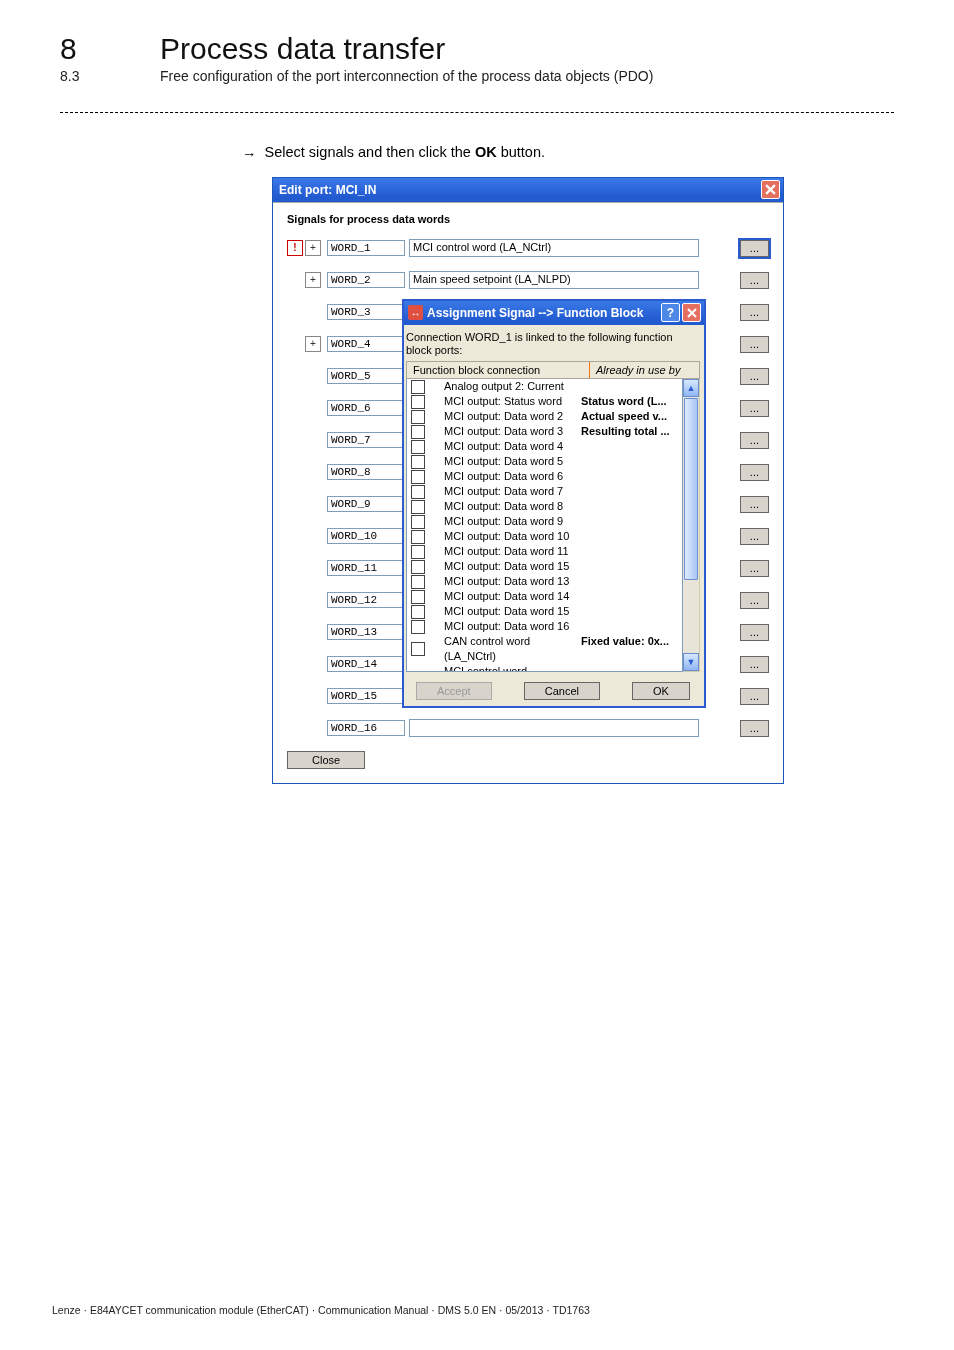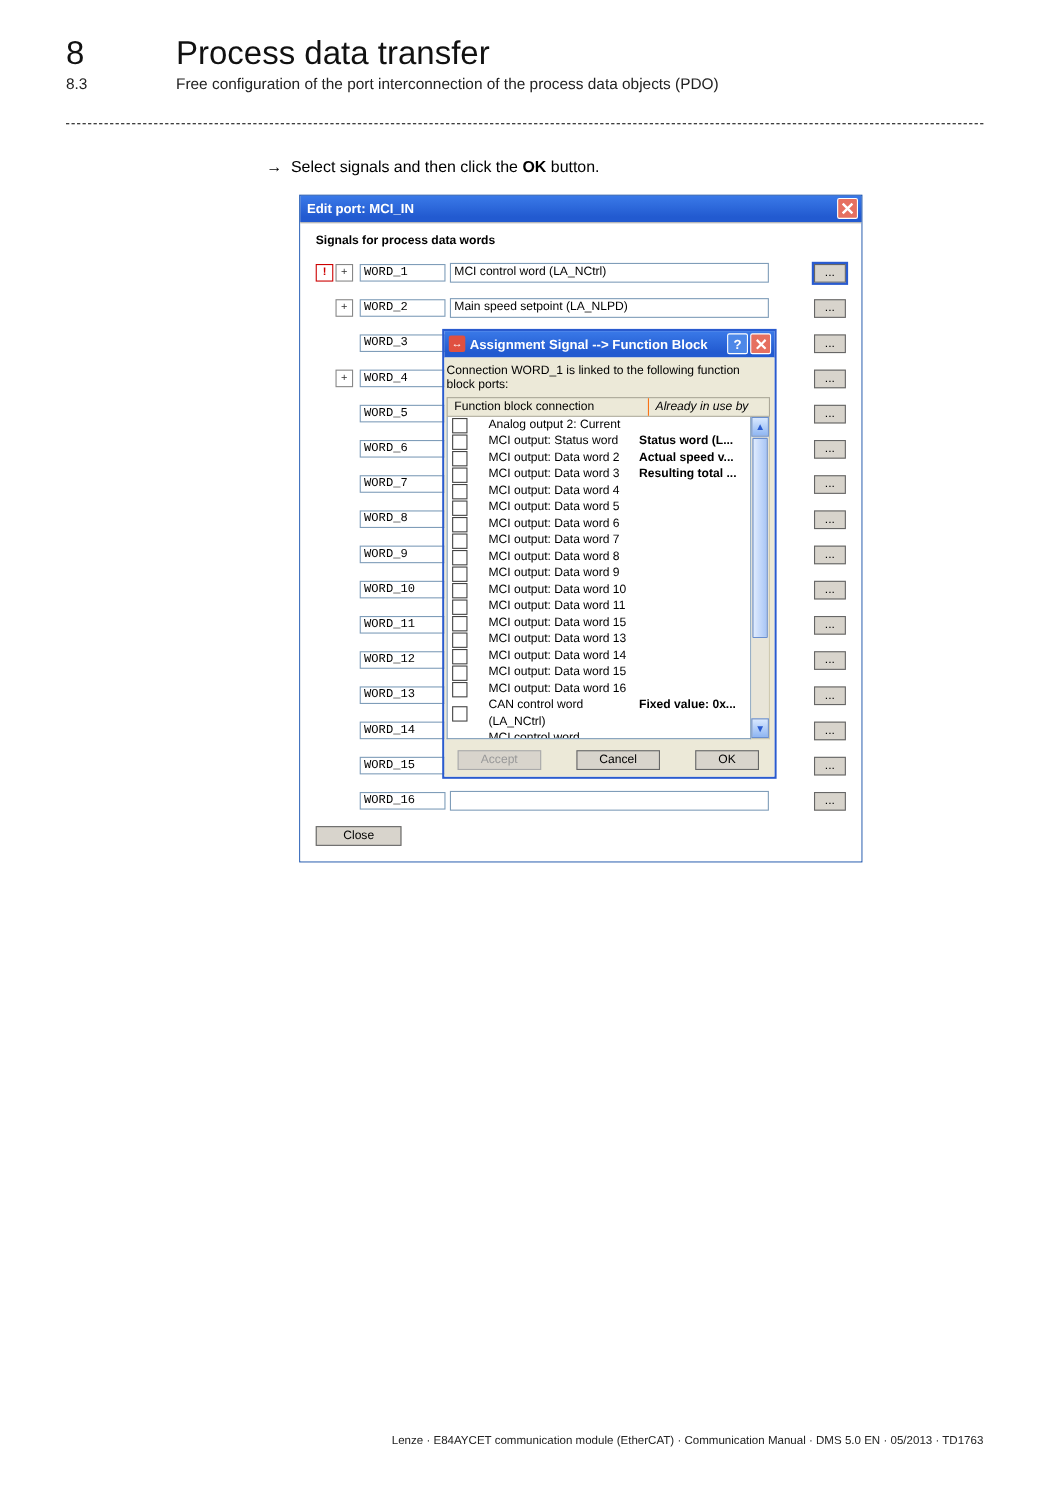--- a/index.html
+++ b/index.html
@@ -184,9 +184,9 @@
   .panel-rows-host { position:relative; }
 
   .footer {
-    position:absolute; bottom:34px; left:72px; right:60px;
+    position:absolute; bottom:34px; left:52px; right:60px;
     font-size:10.5px; color:#222;
-    display:flex; justify-content:flex-end;
+    display:flex; justify-content:flex-start;
   }
 </style>
 </head>

